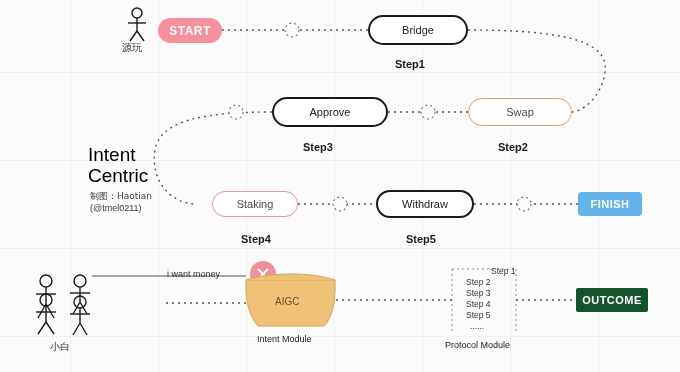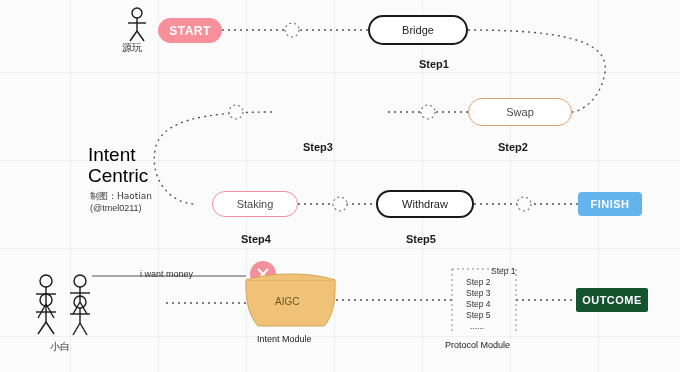--- a/index.html
+++ b/index.html
@@ -205,7 +205,7 @@
   <div class="plain cjk" style="left:122px; top:41px;">源玩</div>
 
   <div class="node pill-black" style="left:368px; top:15px; width:100px; height:30px;">Bridge</div>
-  <div class="steplabel" style="left:419px; top:58px;text-align:right;">Step1</div>
+  <div class="steplabel" style="left:395px; top:58px;text-align:right;">Step1</div>
 
   <div class="steplabel" style="left:303px; top:141px;">Step3</div>
 

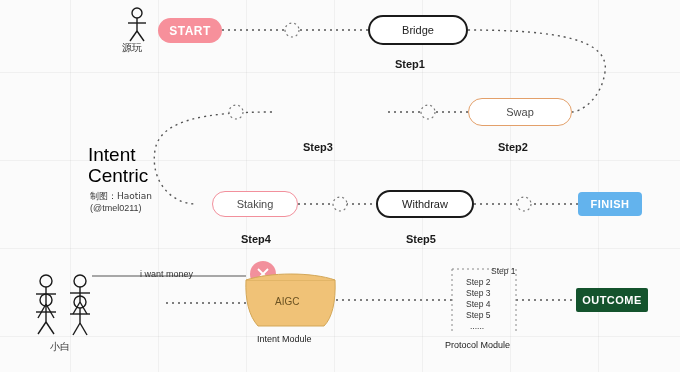--- a/index.html
+++ b/index.html
@@ -207,6 +207,7 @@
   <div class="node pill-black" style="left:368px; top:15px; width:100px; height:30px;">Bridge</div>
   <div class="steplabel" style="left:395px; top:58px;text-align:right;">Step1</div>
 
+  <div class="node pill-black" style="left:272px; top:97px; width:116px; height:30px;">Approve</div>
   <div class="steplabel" style="left:303px; top:141px;">Step3</div>
 
   <div class="node pill-orange" style="left:468px; top:98px; width:104px; height:28px;">Swap</div>

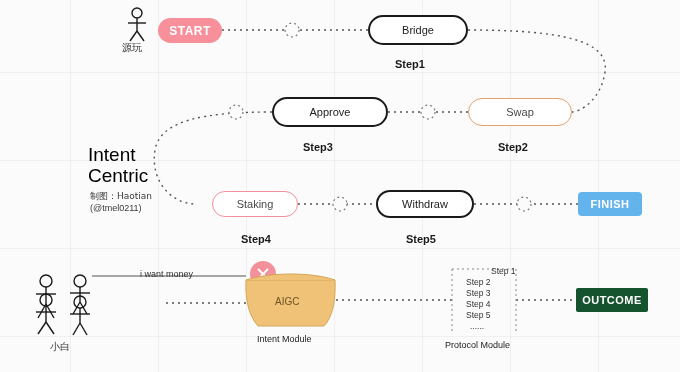--- a/index.html
+++ b/index.html
@@ -228,7 +228,7 @@
 
   <div class="plain cjk" style="left:50px; top:340px;">小白</div>
 
-  <div class="plain" style="left:140px; top:269px; font-size:9px;">i want money</div>
+  <div class="plain" style="left:167px; top:269px; font-size:9px;">i want money</div>
 
 
   <div class="plain" style="left:275px; top:296px; font-size:10px; color:#6b5222;">AIGC</div>

